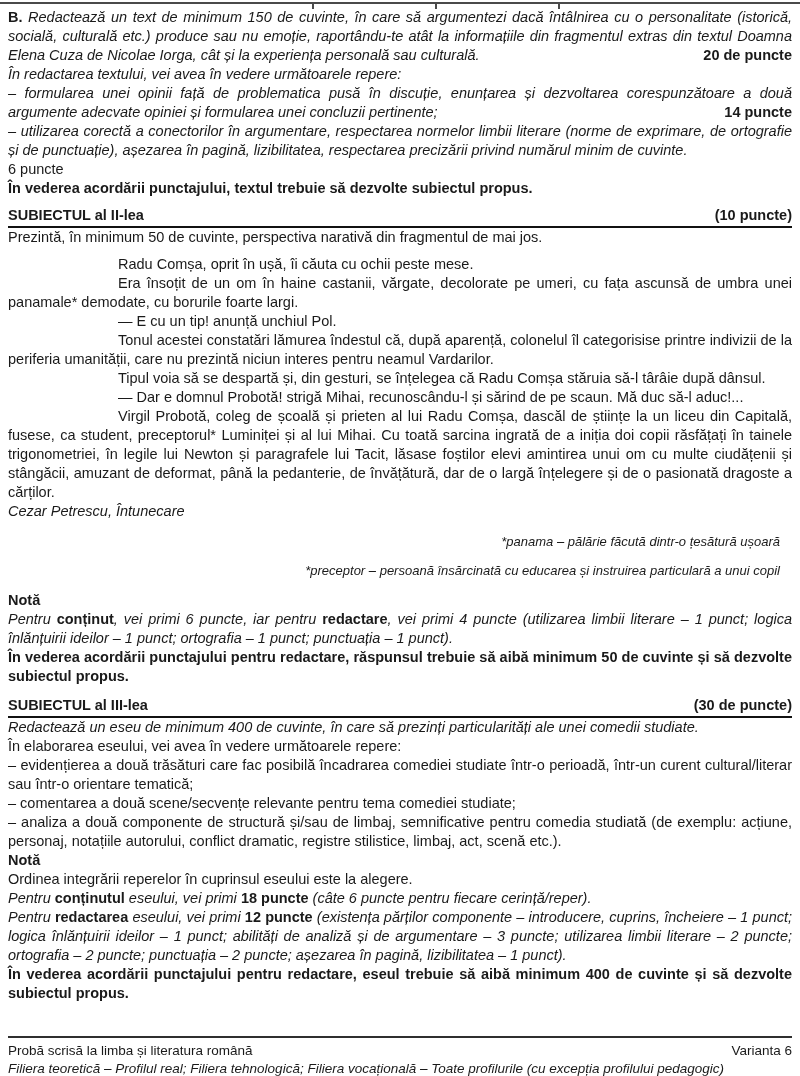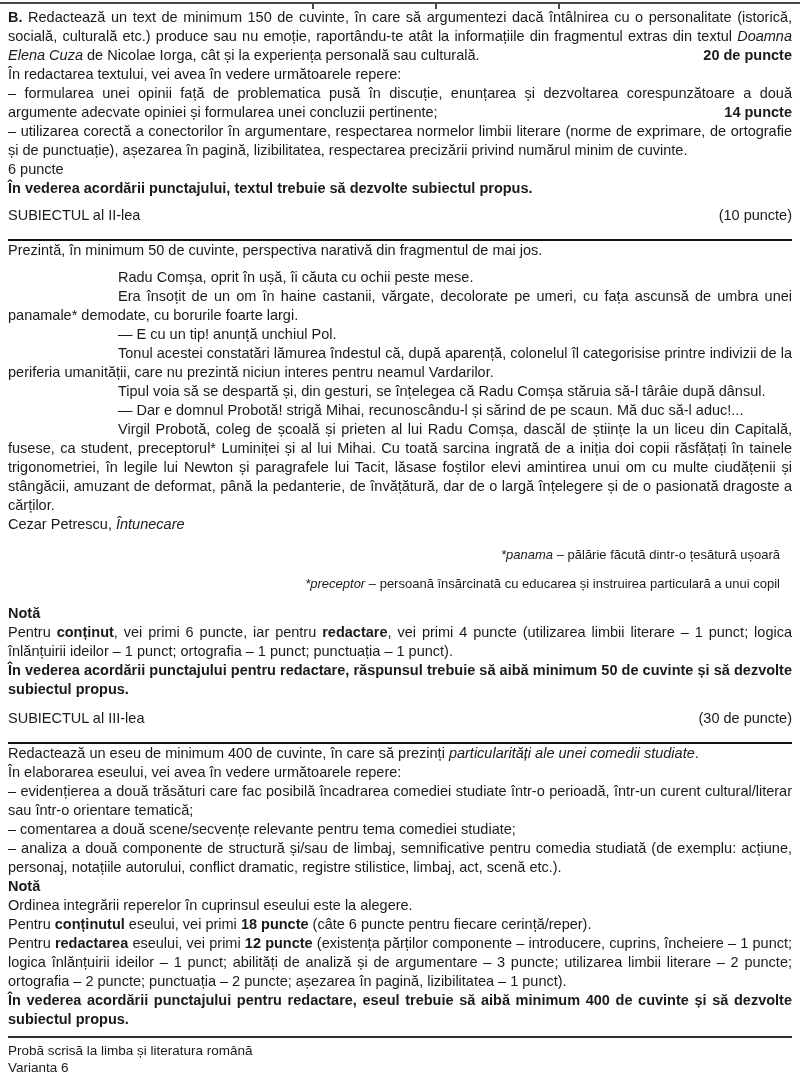--- a/index.html
+++ b/index.html
@@ -28,7 +28,7 @@
   .bold { font-weight: 700; }
   .right { text-align: right; }
 
-  .run-n { font-weight: 400; }
+  .run-n { font-weight: 400; font-style: italic; }
   .run-b { font-weight: 700; }
   .run-i { font-style: italic; }
   .run-r { float: right; font-weight: bold; }

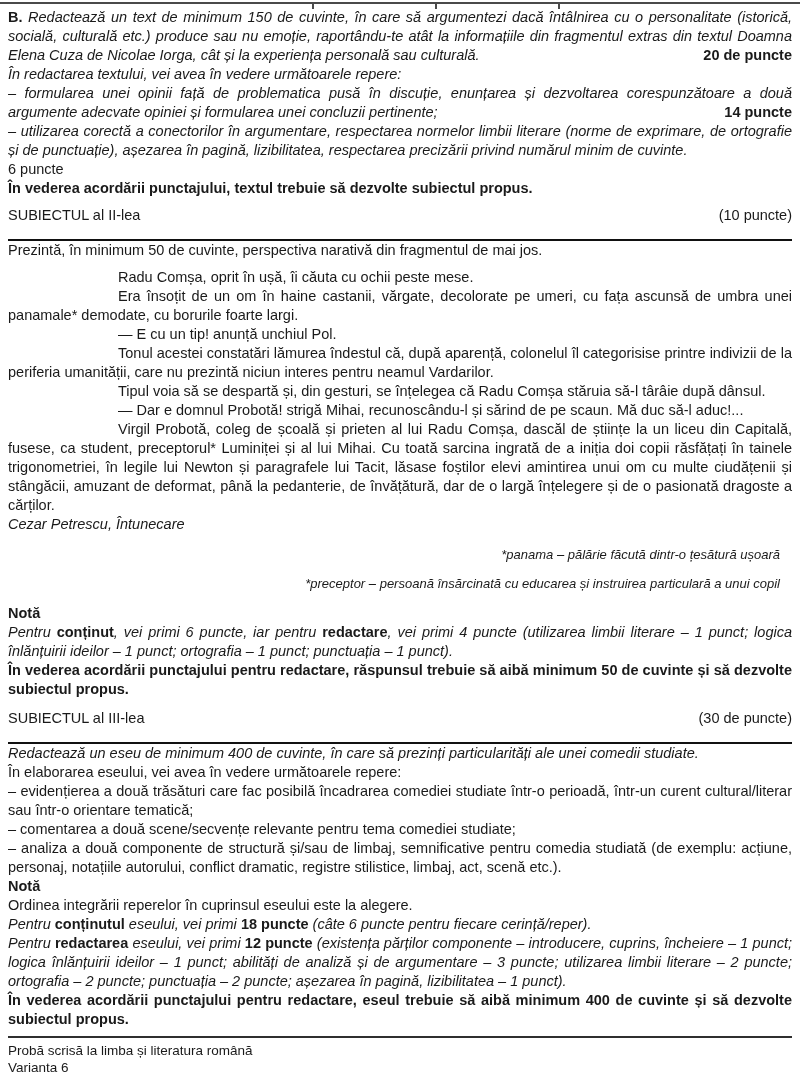--- a/index.html
+++ b/index.html
@@ -36,7 +36,7 @@
 
   .subject-header {
     display: flex; justify-content: space-between; align-items: flex-end;
-    font-weight: 400; border-bottom: 2px solid #111; padding-bottom: 14px; gap: 16px;
+    font-weight: 700; border-bottom: 2px solid #111; padding-bottom: 1px; gap: 16px;
   }
   .quote p { margin: 0; text-align: justify; text-indent: 110px; }
   .attribution { text-align: right; }

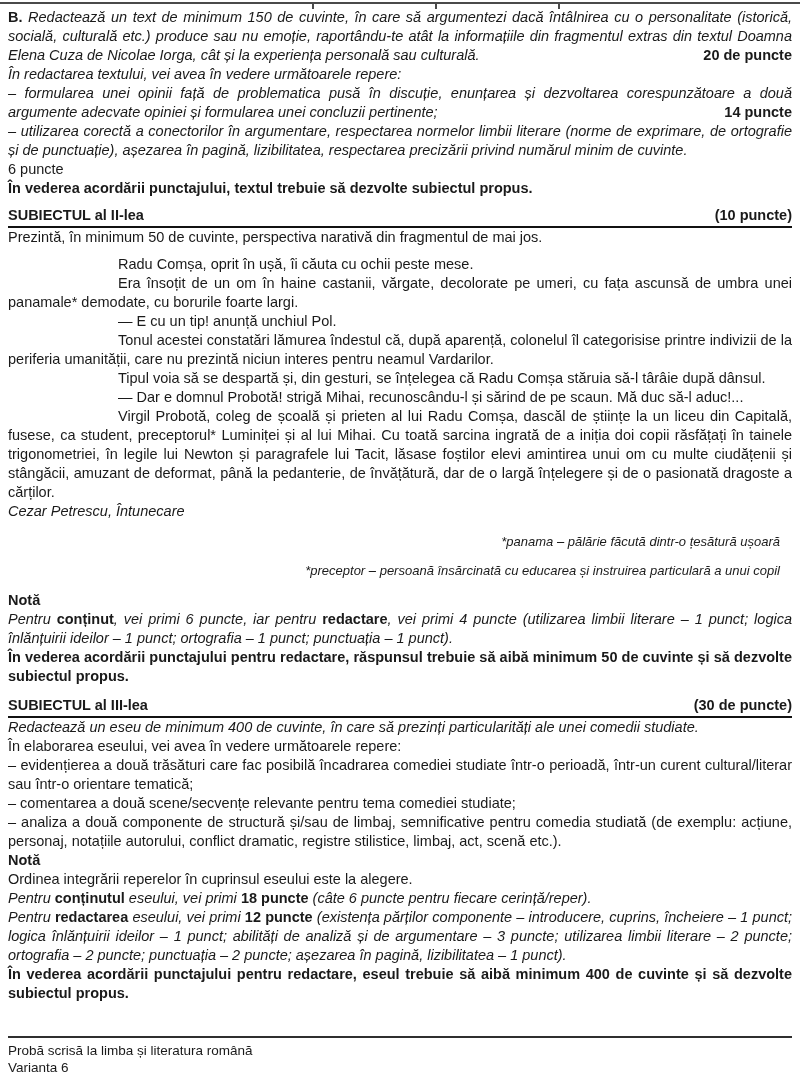--- a/index.html
+++ b/index.html
@@ -47,7 +47,7 @@
     border-top: 2px solid #2f2f2f; padding-top: 4px;
     font-size: 13.5px; line-height: 17px;
   }
-  .footer-row { display: flex; justify-content: space-between; flex-direction: column; }
+  .footer-row { display: flex; justify-content: space-between; }
   .footer-cutoff { font-style: italic; margin-top: 1px; white-space: nowrap; overflow: hidden; }
 </style>
 </head>

